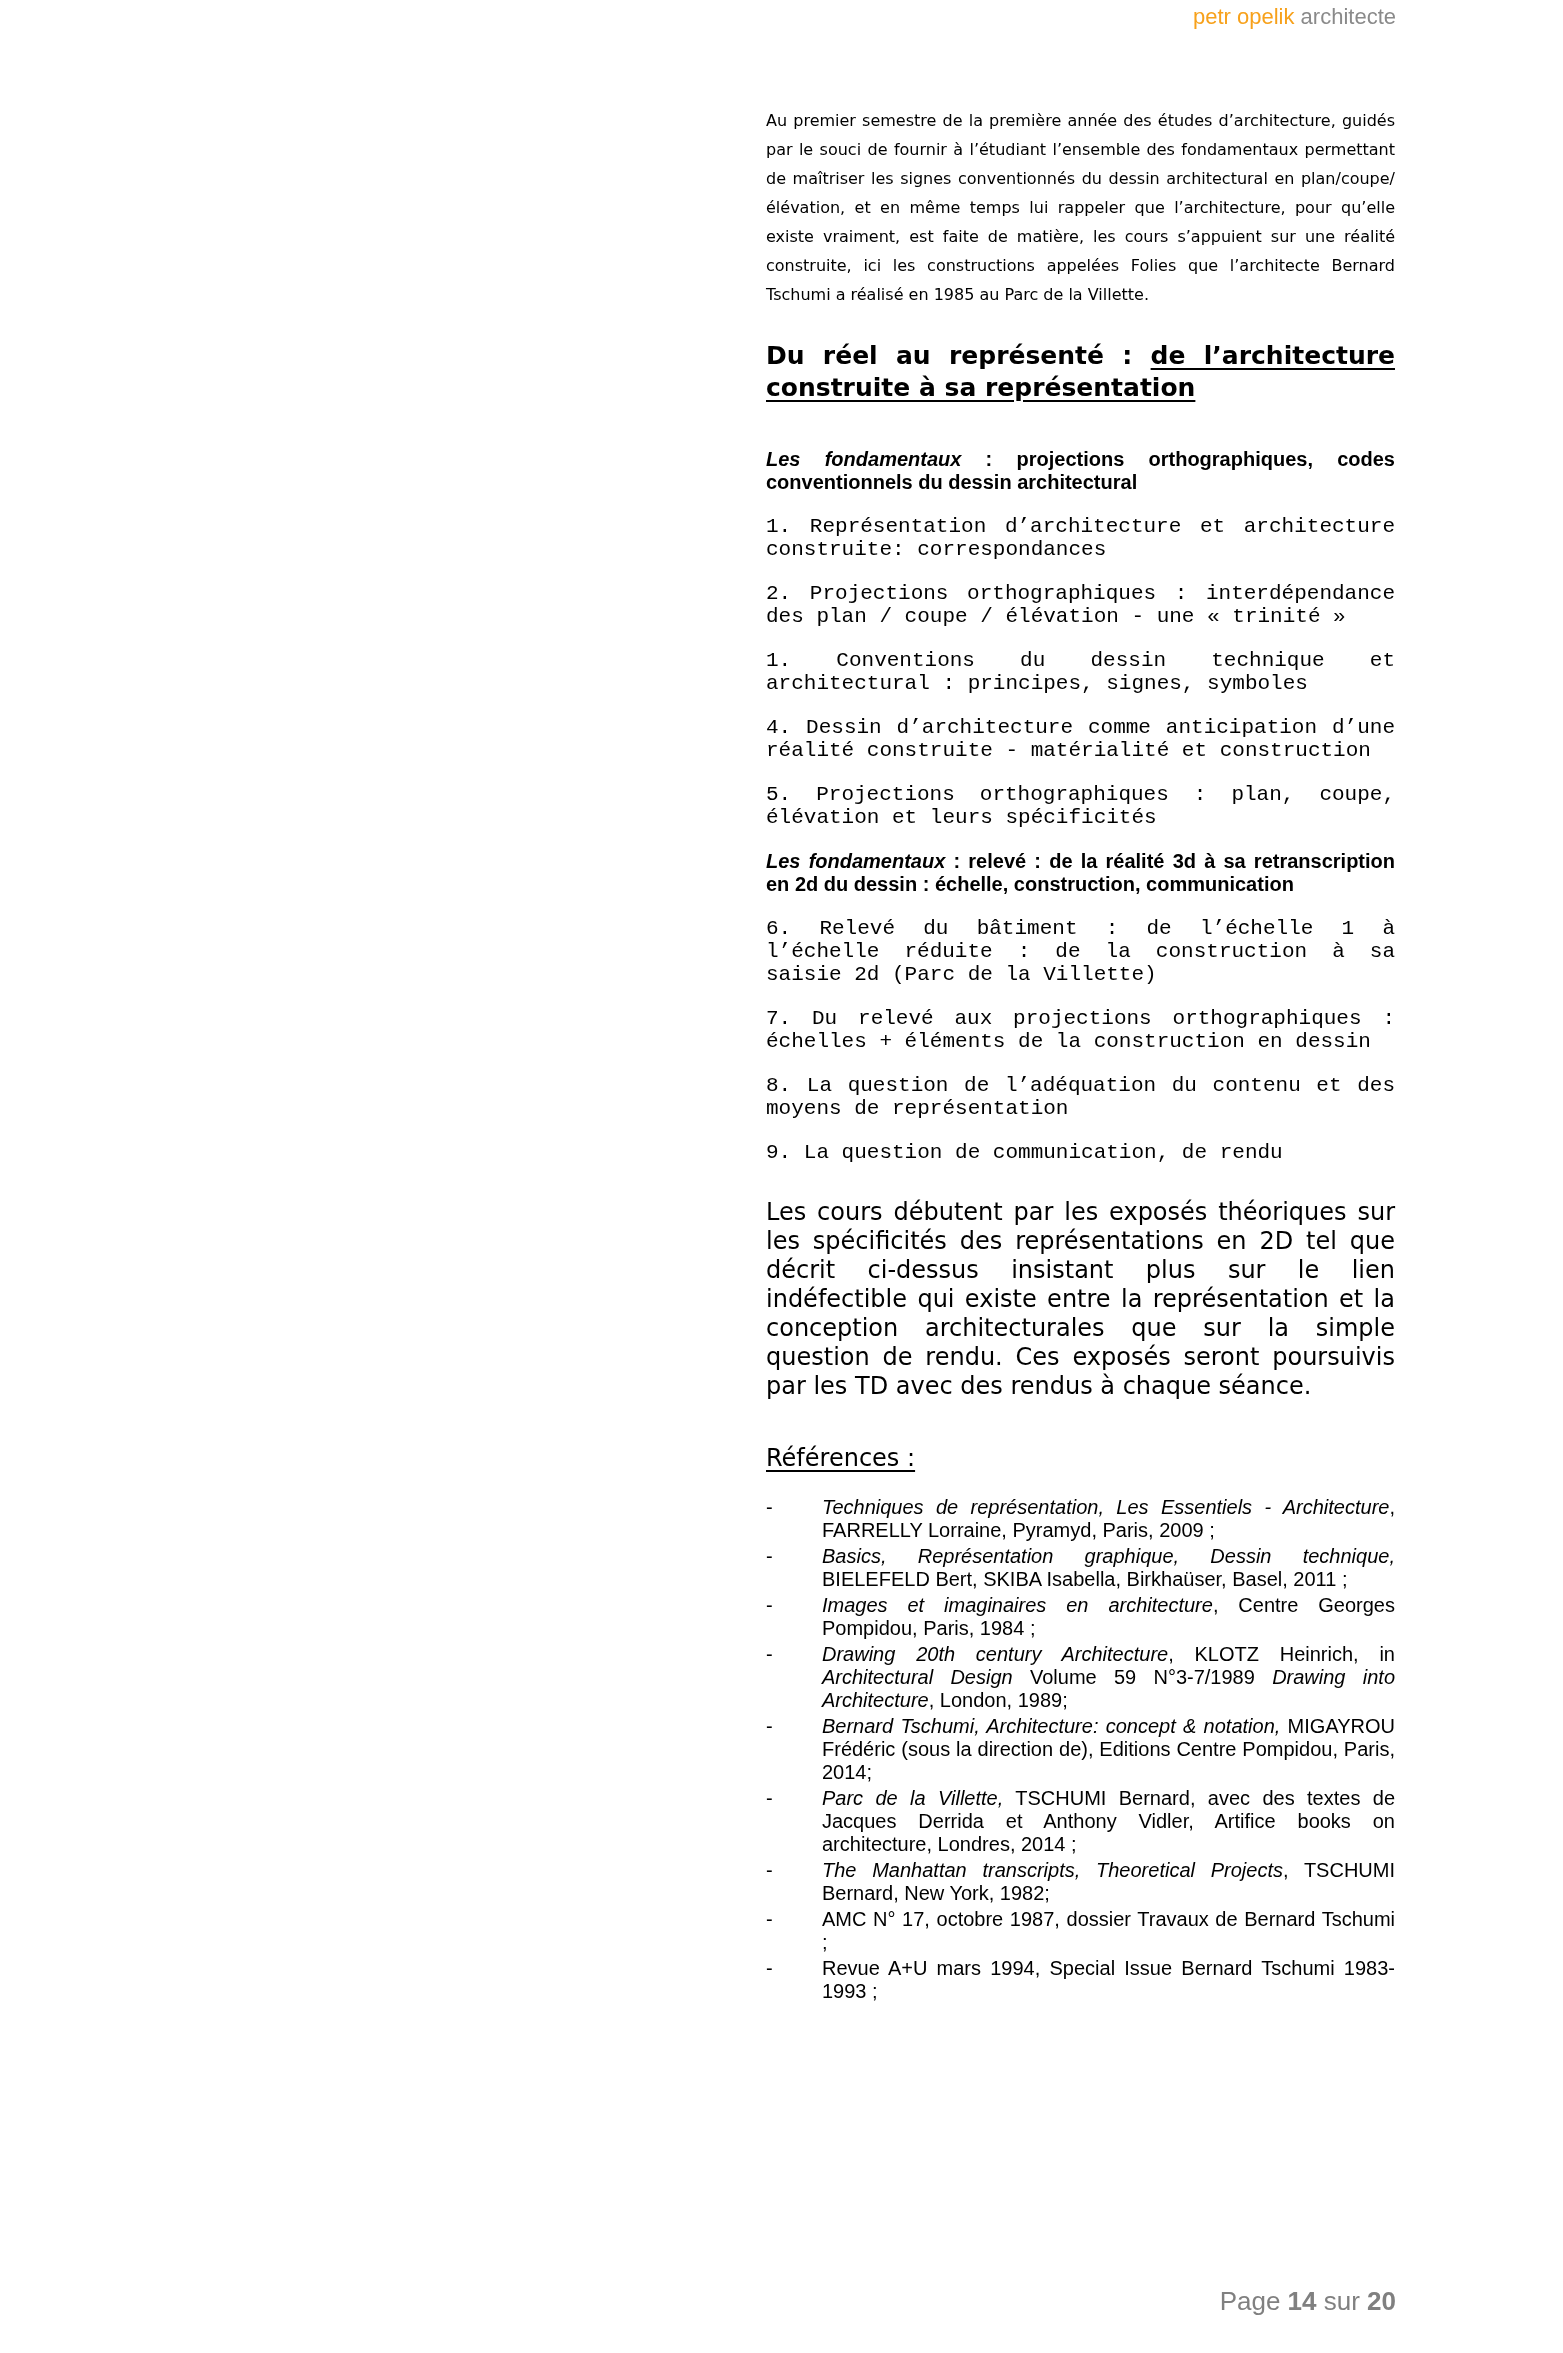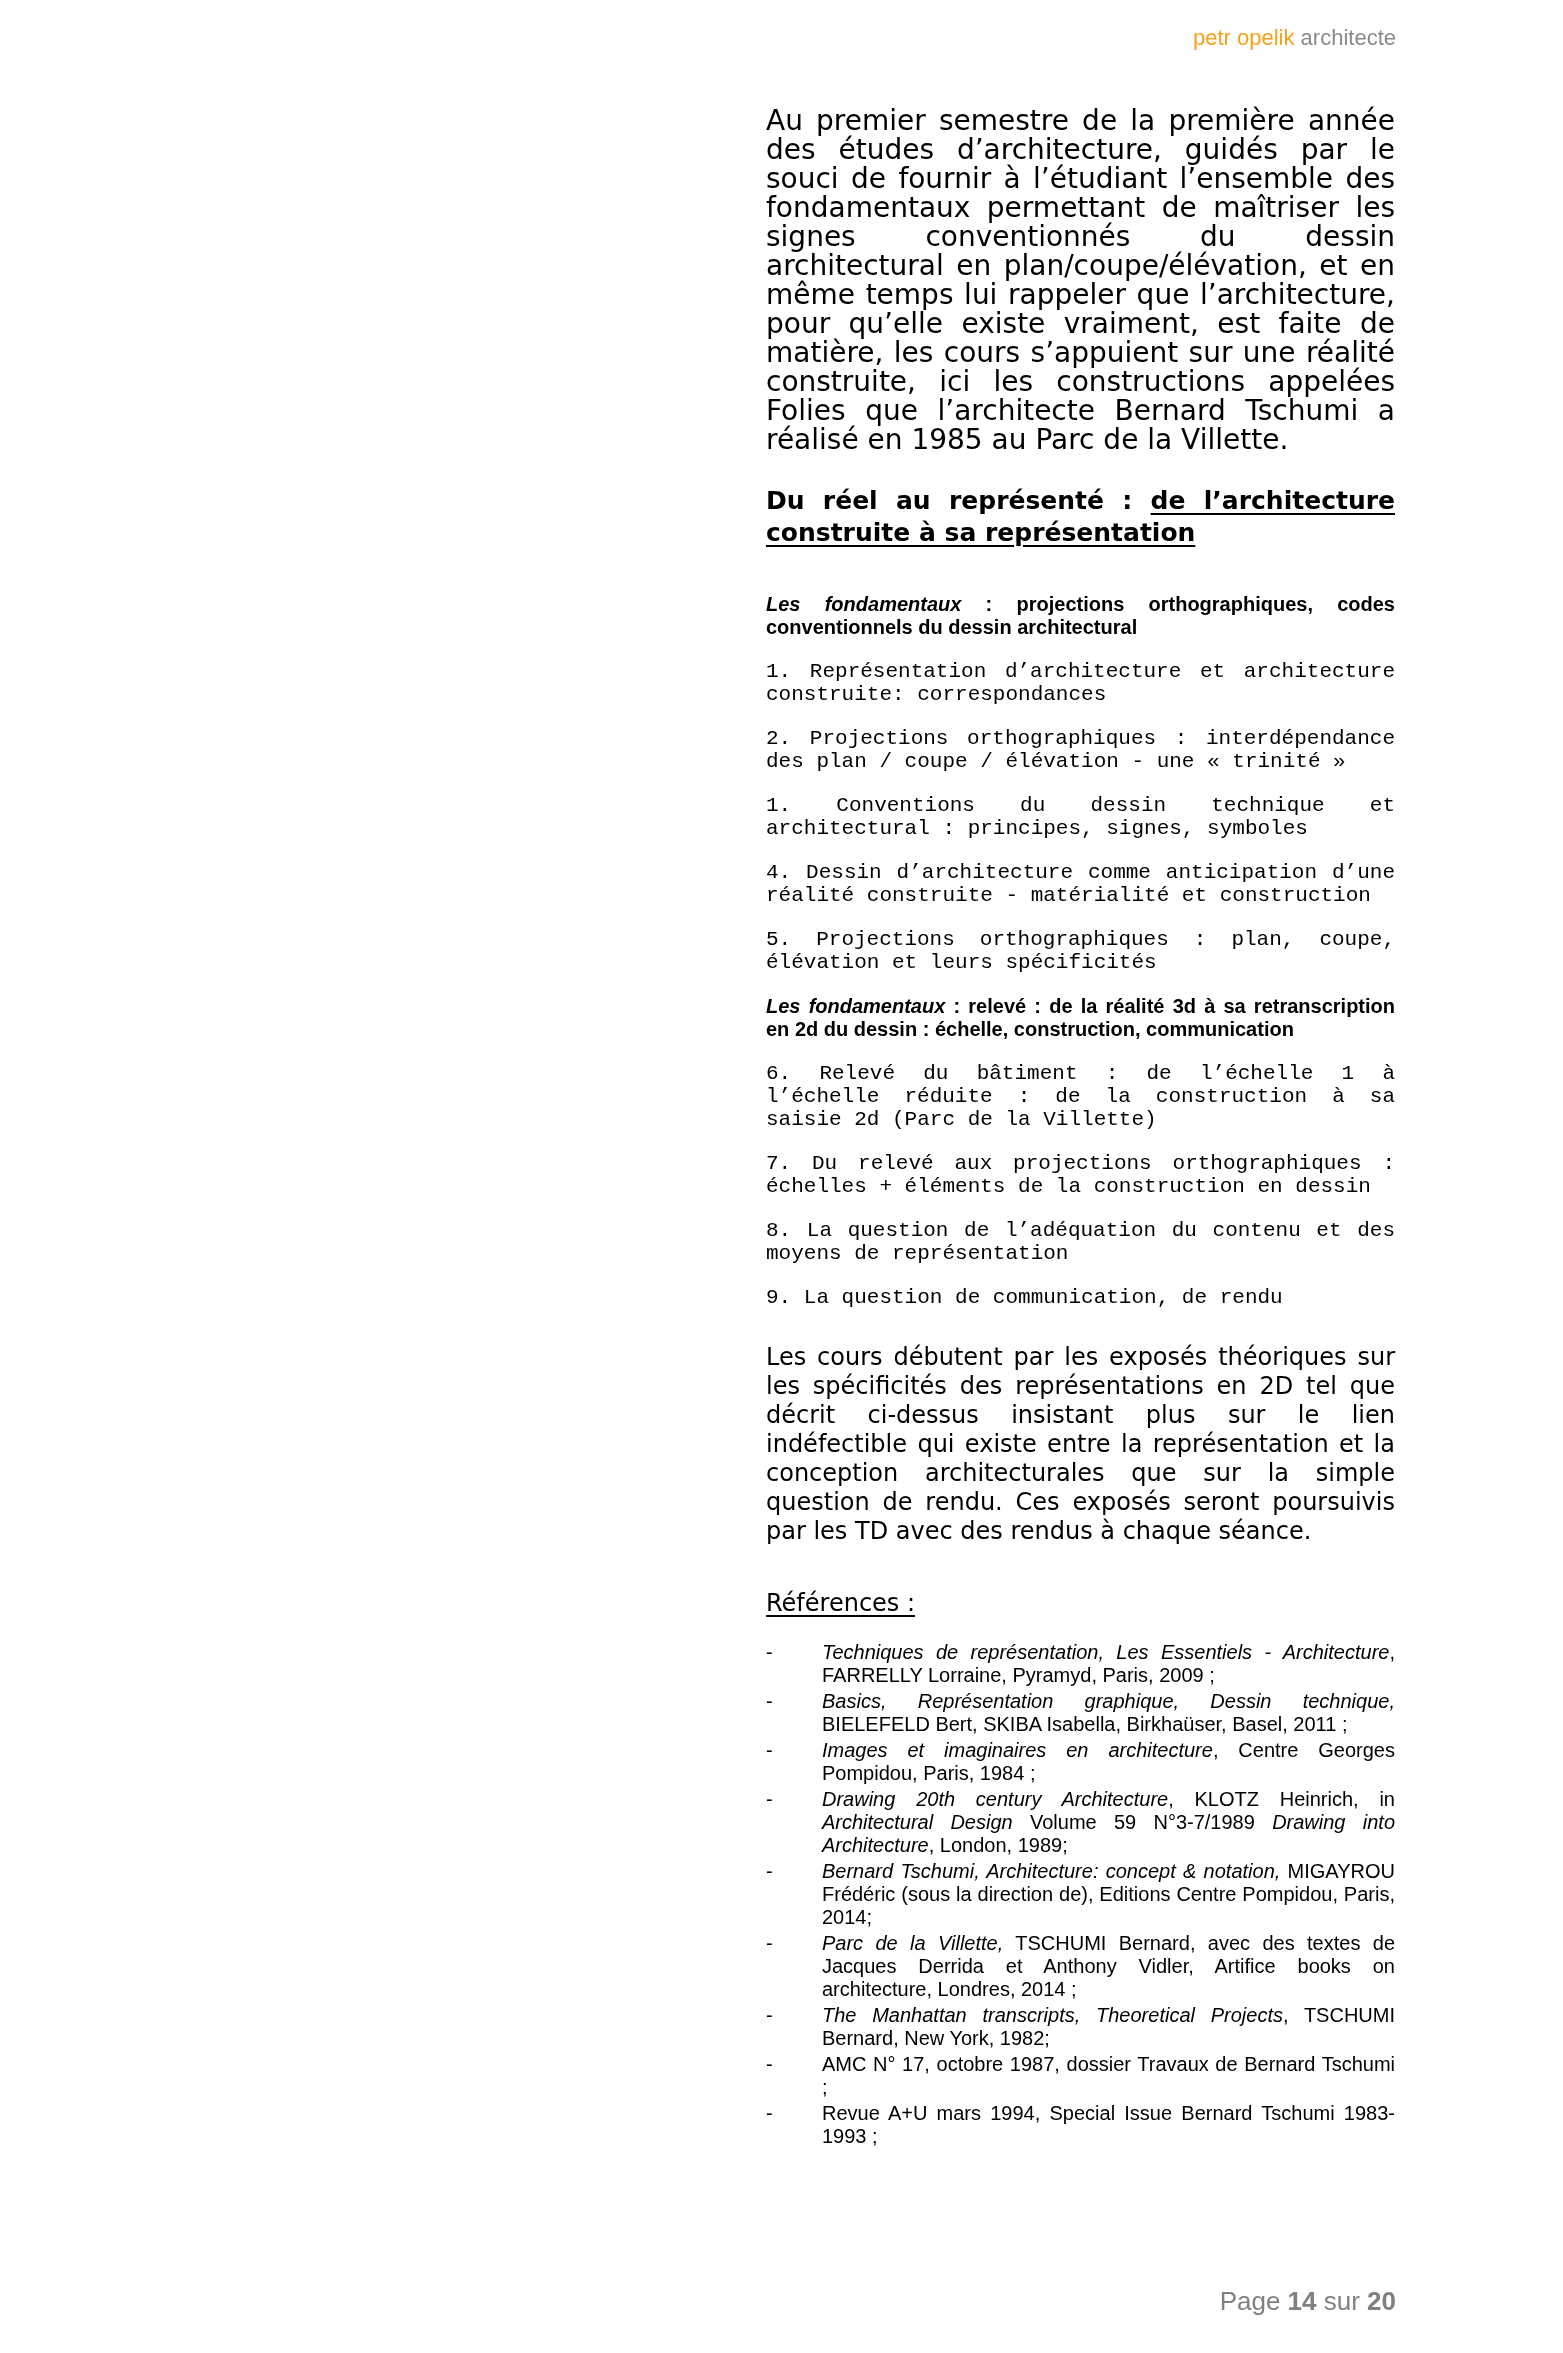--- a/index.html
+++ b/index.html
@@ -16,7 +16,7 @@
   
   .brand {
     position: absolute;
-    top: 25px;
+    top: 4px;
     right: 167px;
     font-family: "Liberation Sans", sans-serif;
     font-size: 22px;

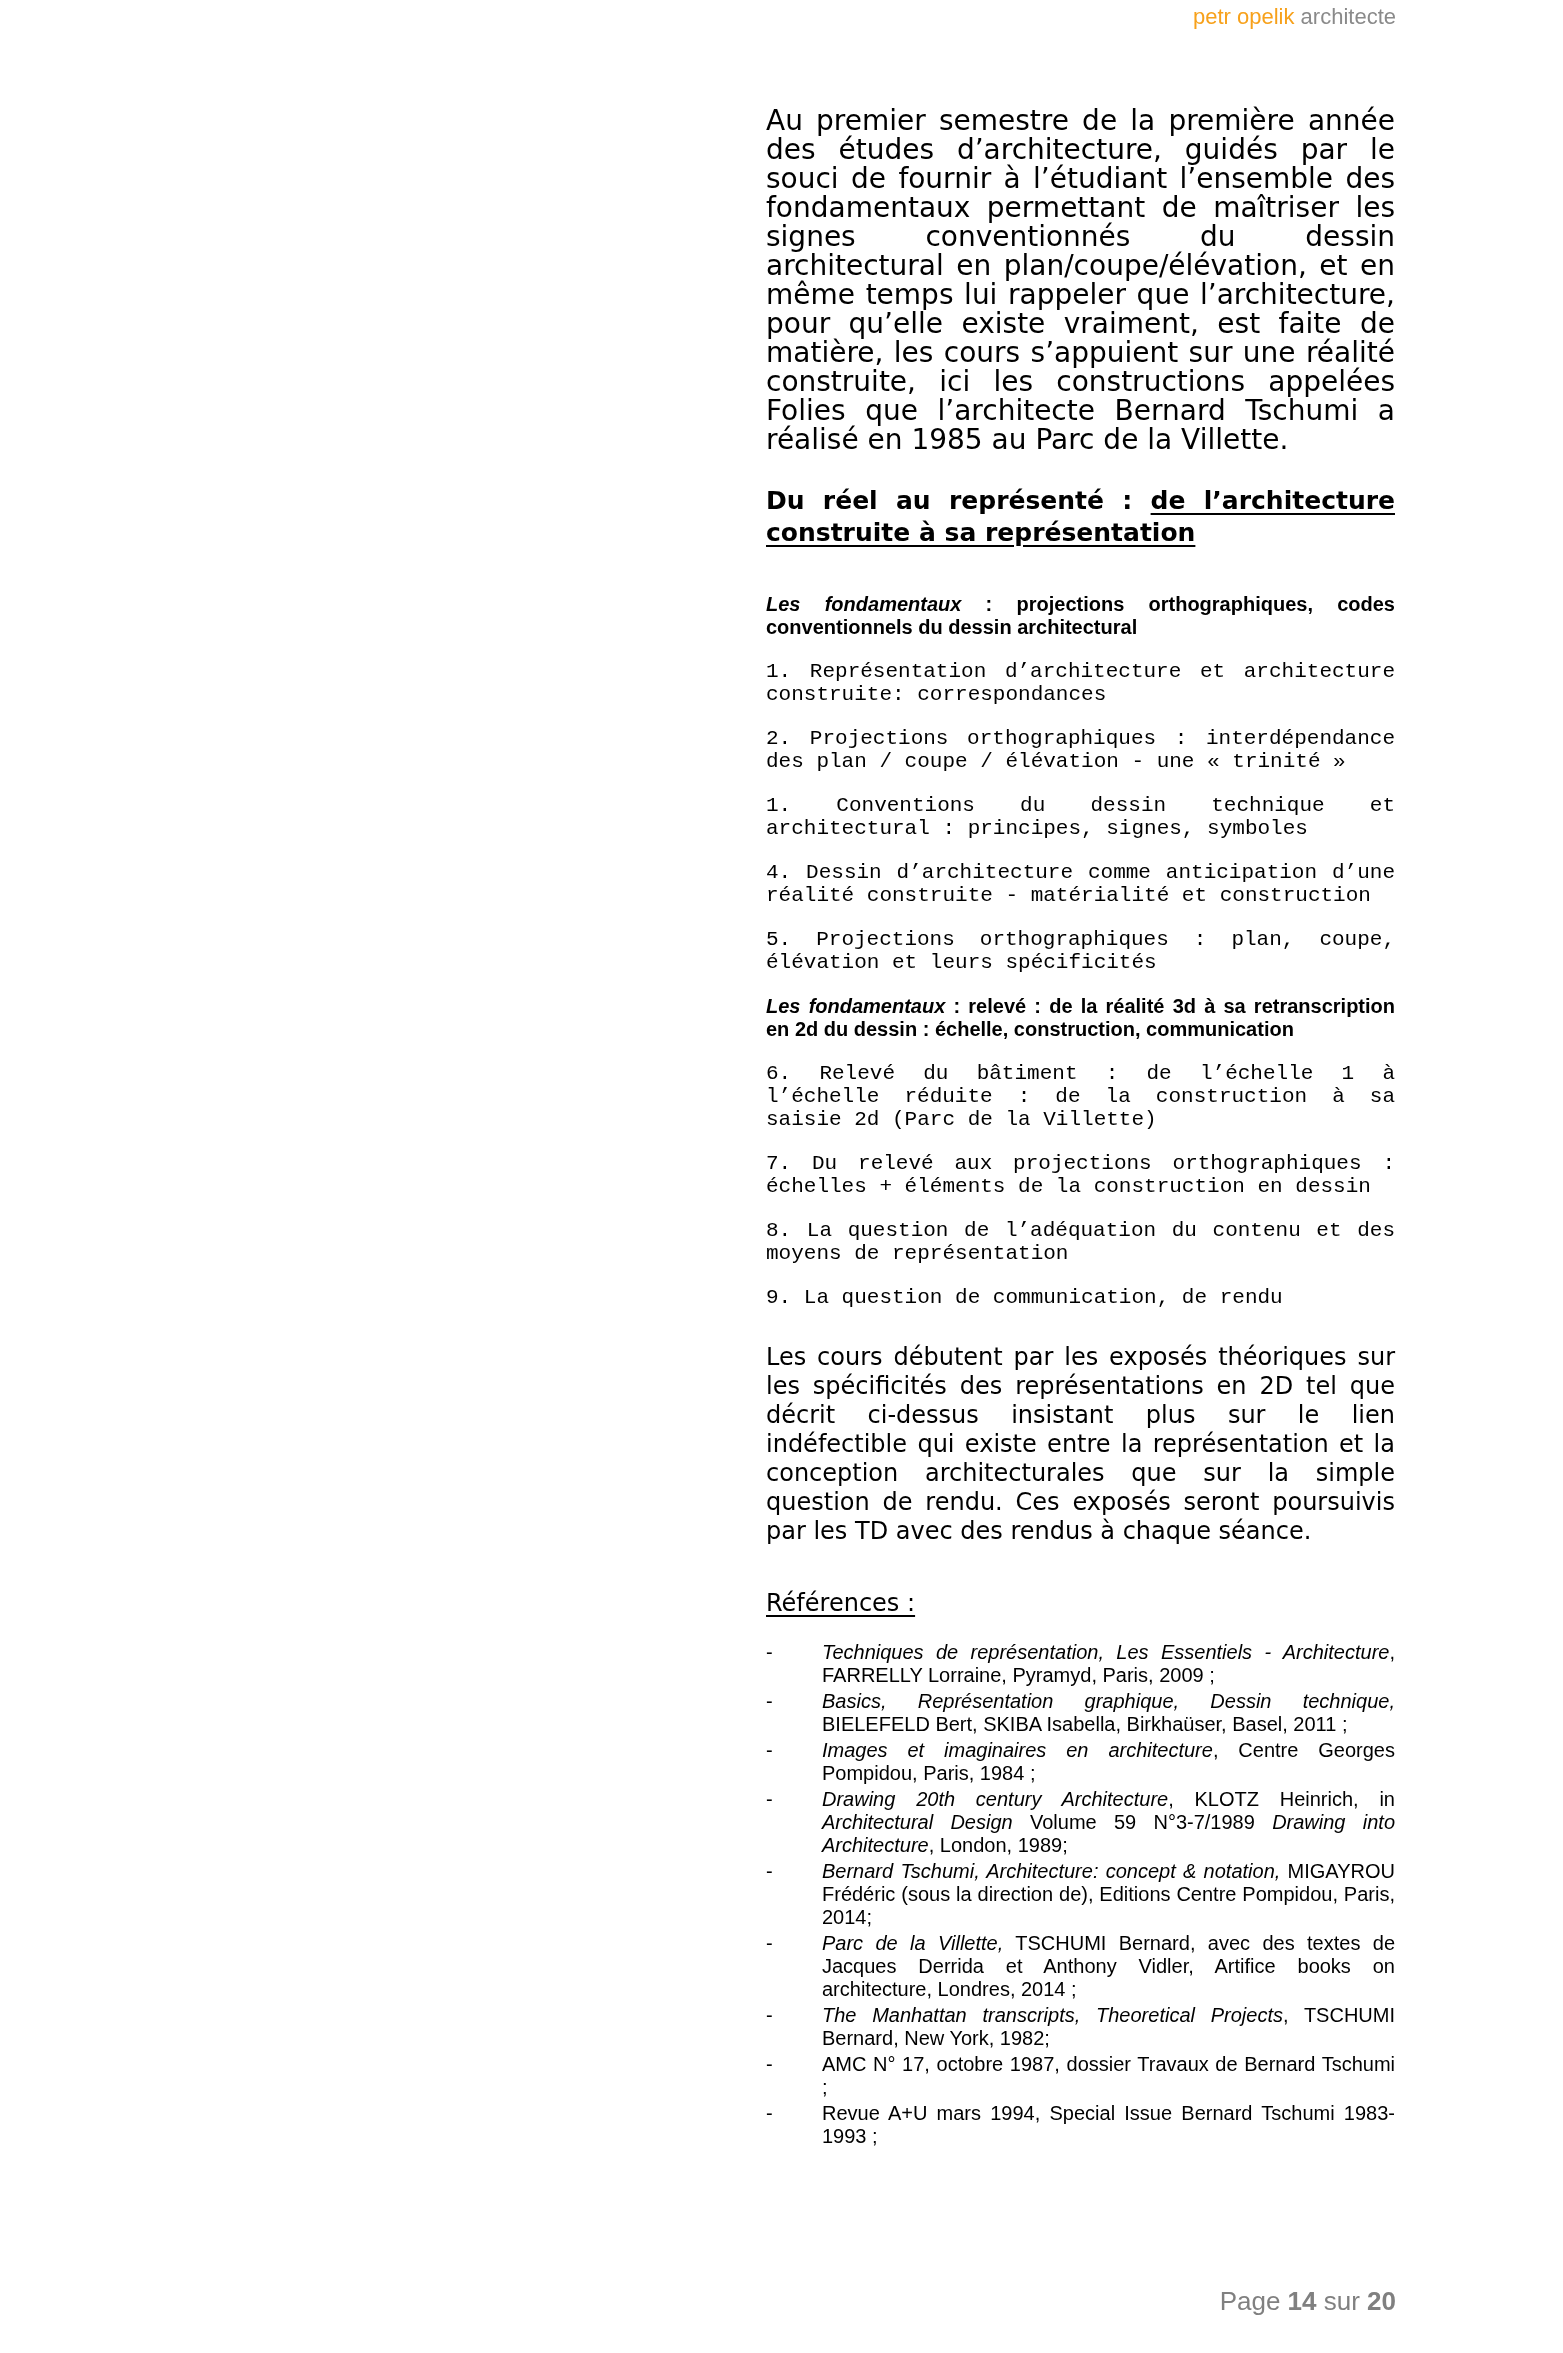--- a/index.html
+++ b/index.html
@@ -36,7 +36,7 @@
 
   .intro {
     margin-top: 106px;
-    font-size: 28px;
+    font-size: 16px;
     line-height: 29px;
     text-align: justify;
   }

